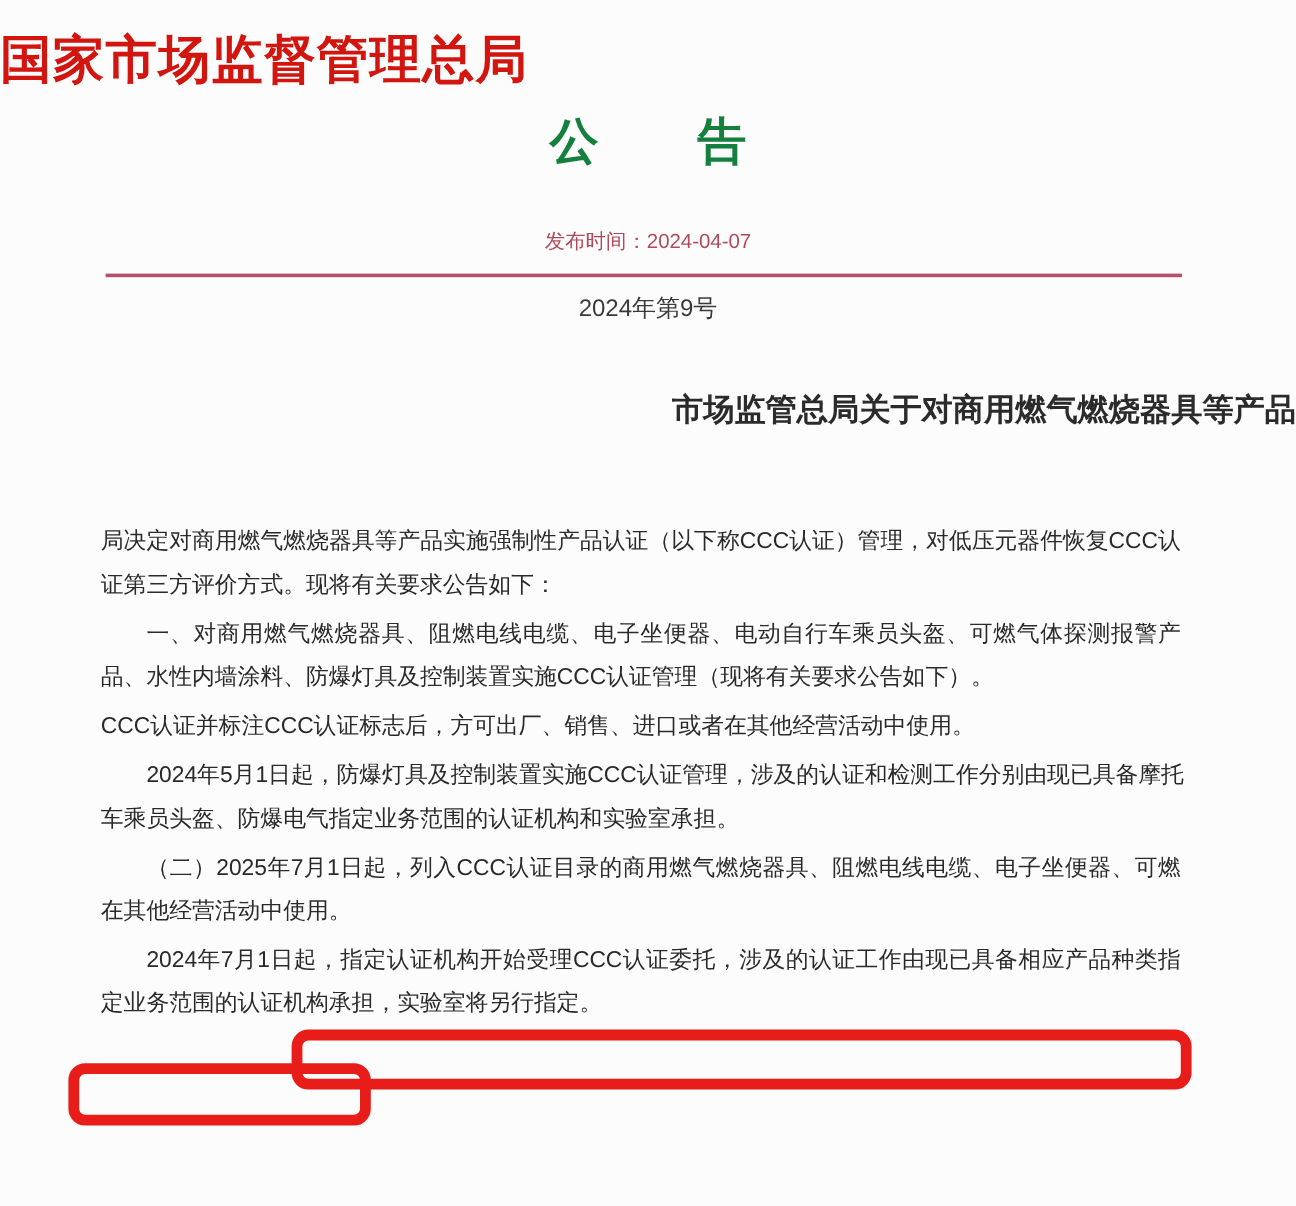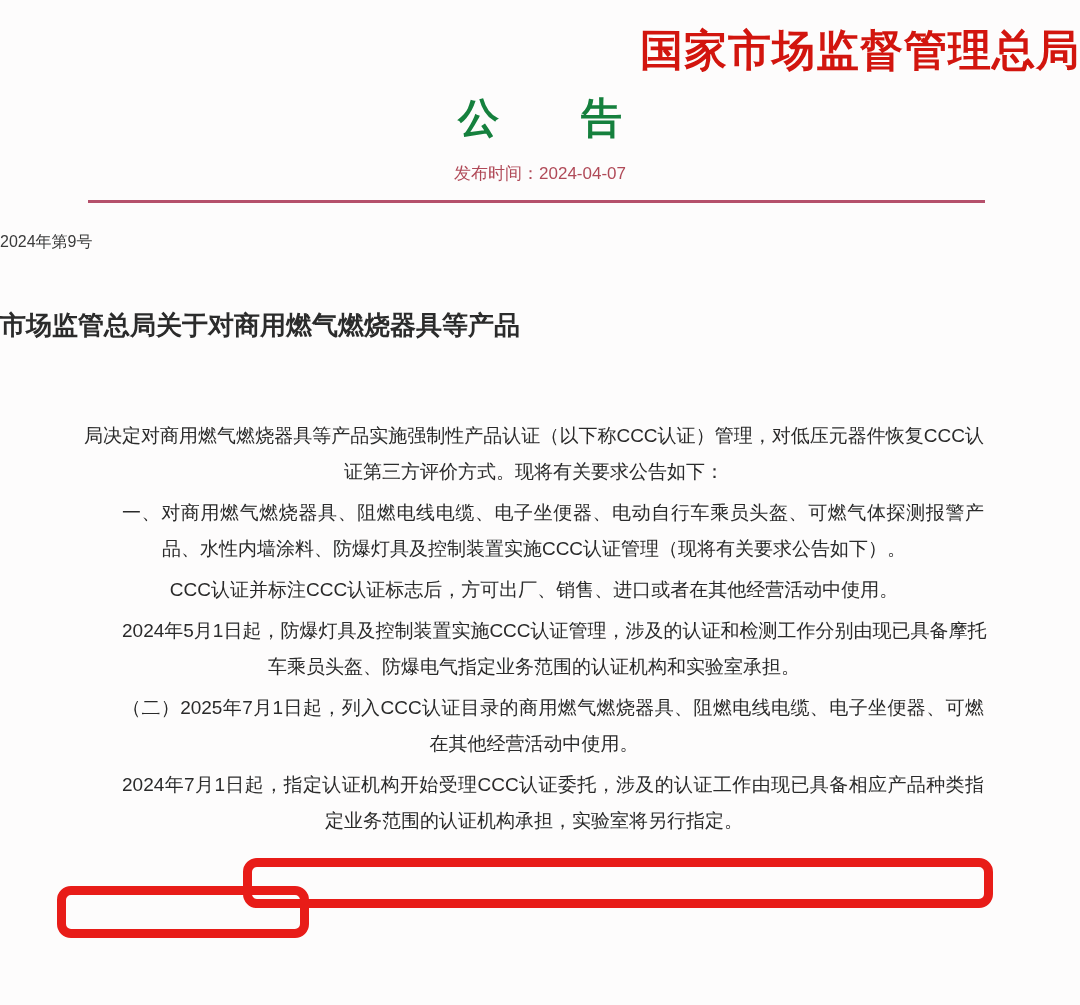--- a/index.html
+++ b/index.html
@@ -17,7 +17,7 @@
   }
   .agency-title{
     margin:28px 0 0 0;
-    text-align:right;
+    text-align:left;
     font-size:43px;
     line-height:44px;
     font-weight:700;

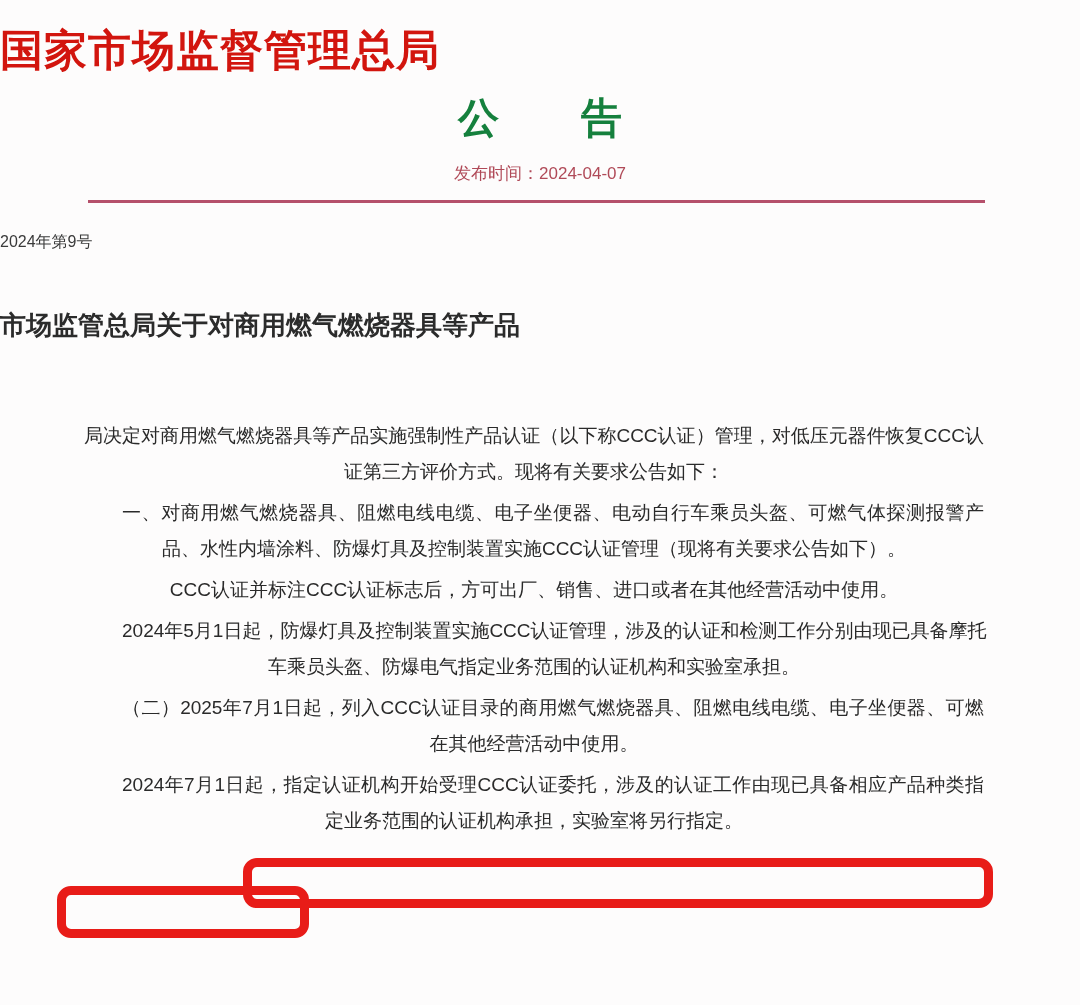--- a/index.html
+++ b/index.html
@@ -35,7 +35,7 @@
     white-space:nowrap;
   }
   .publish-date{
-    margin:26px 0 0 0;
+    margin:54px 0 0 0;
     text-align:center;
     font-size:17px;
     line-height:18px;

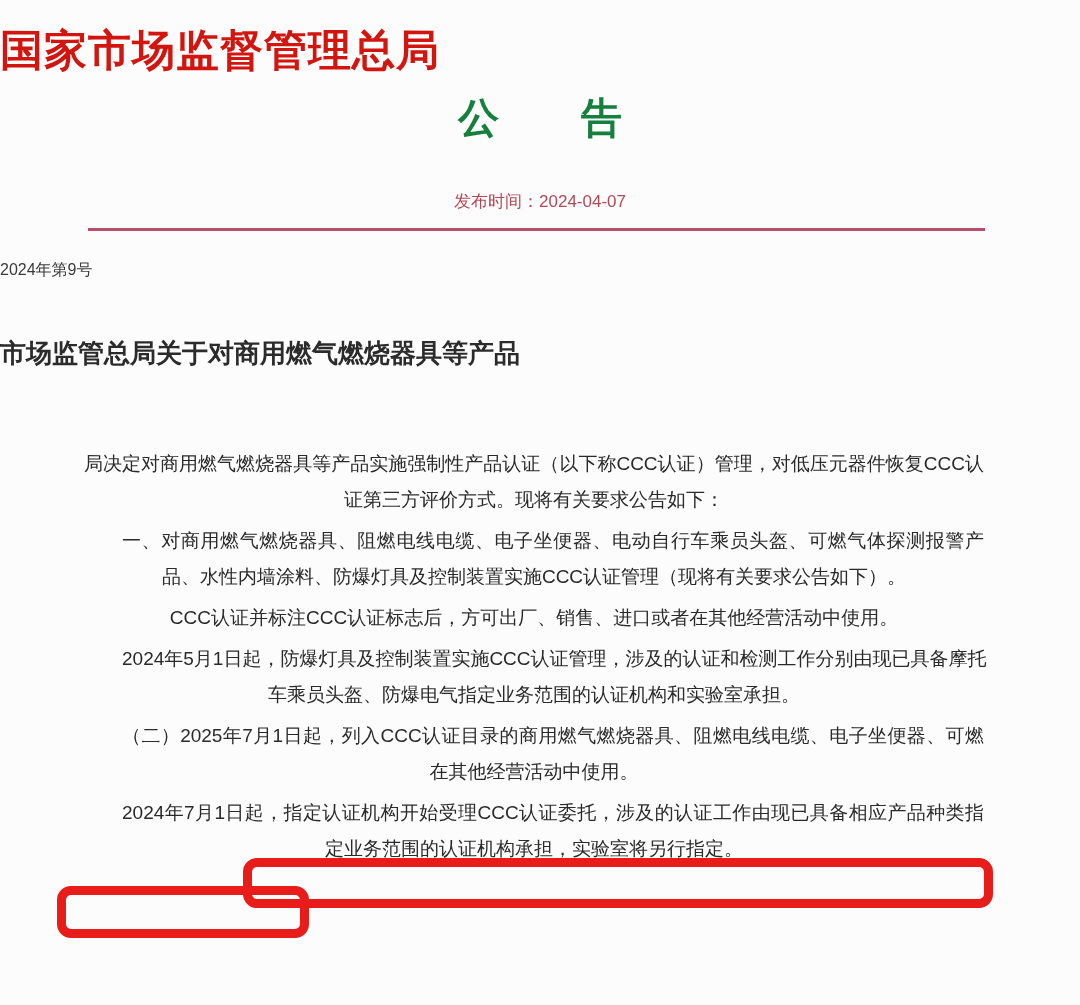--- a/index.html
+++ b/index.html
@@ -50,9 +50,9 @@
     border-top:3px solid #b5506b;
   }
   .doc-number{
-    margin:28px 0 0 0;
-    text-align:left;
-    font-size:16px;
+    margin:16px 0 0 0;
+    text-align:center;
+    font-size:20px;
     line-height:21px;
     color:#3a3a3a;
   }

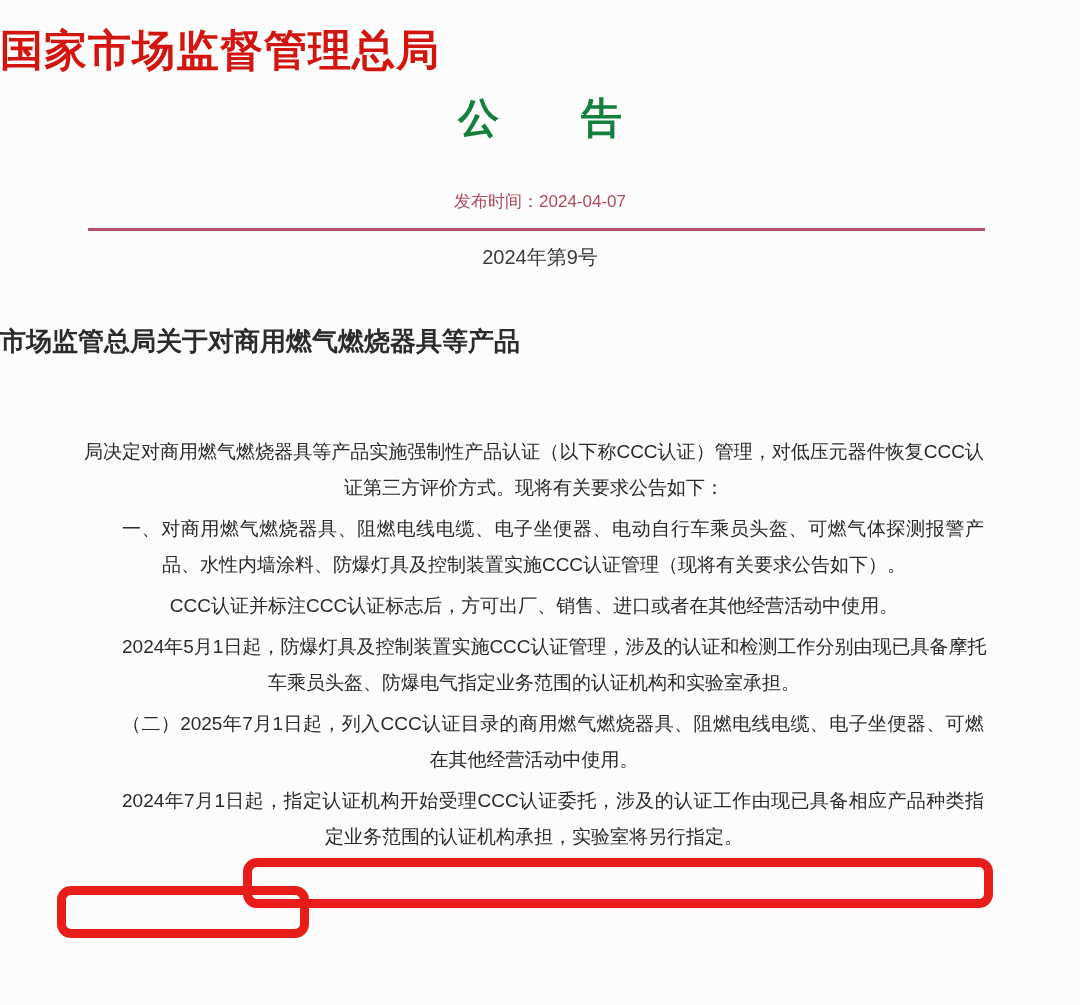--- a/index.html
+++ b/index.html
@@ -58,7 +58,7 @@
   }
   .doc-title{
     margin:52px 0 0 0;
-    text-align:left;
+    text-align:right;
     font-size:26px;
     line-height:42px;
     font-weight:700;

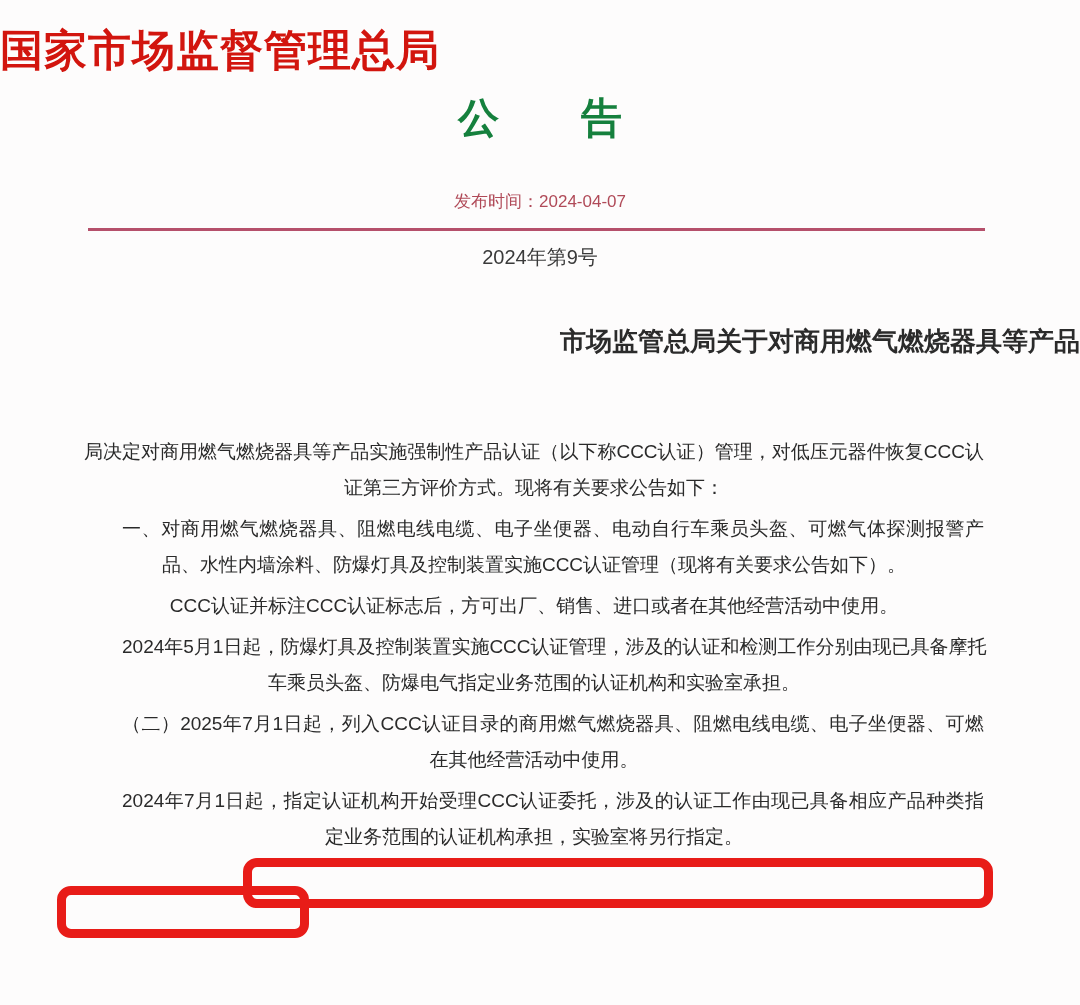--- a/index.html
+++ b/index.html
@@ -76,7 +76,7 @@
   .bline{
     line-height:36px;
     white-space:nowrap;
-    text-align:center;
+    text-align:left;
   }
   .bline.fill{
     text-align:justify;

